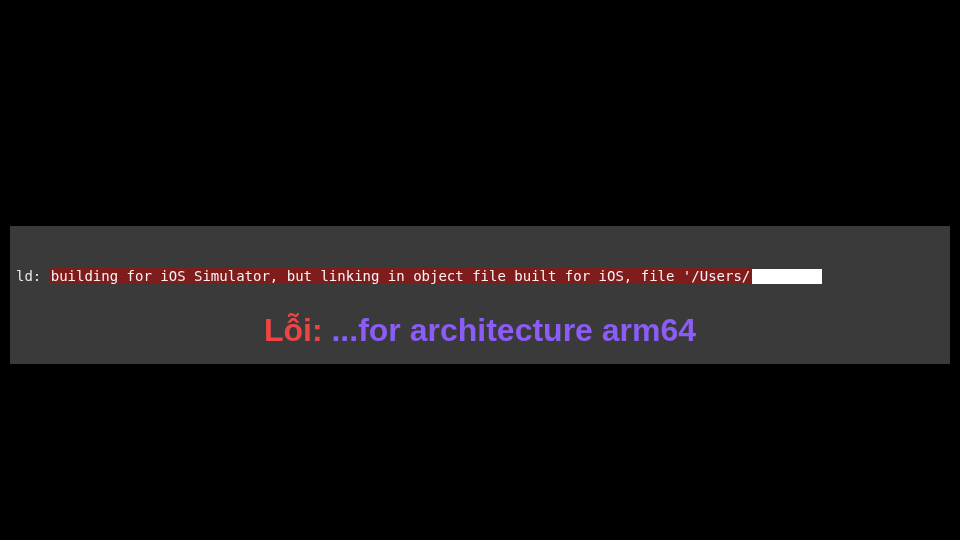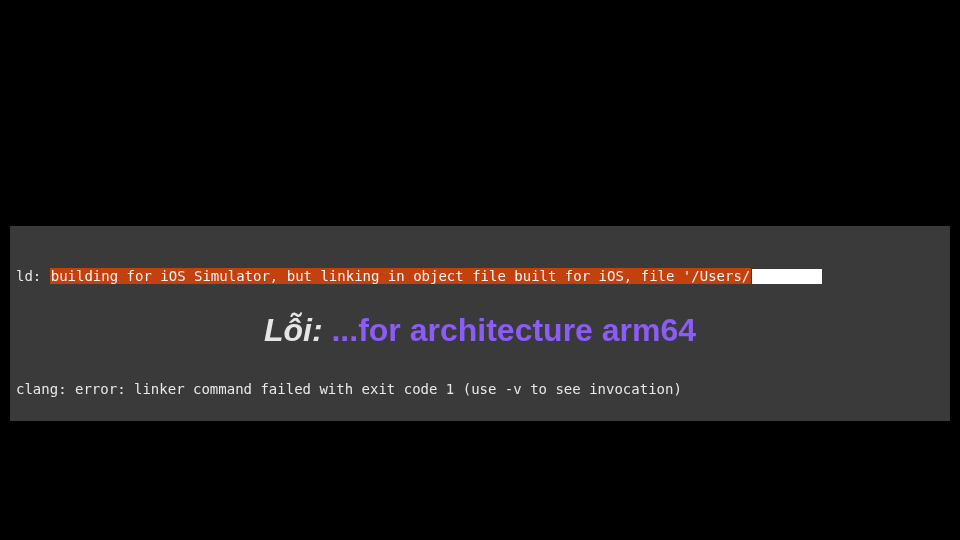--- a/index.html
+++ b/index.html
@@ -33,7 +33,7 @@
       display: block;
     }
     .hl {
-      background: #c2410c;
+      background: #7f1d1d;
       color: #f5f5f5;
       padding: 0 1px;
     }

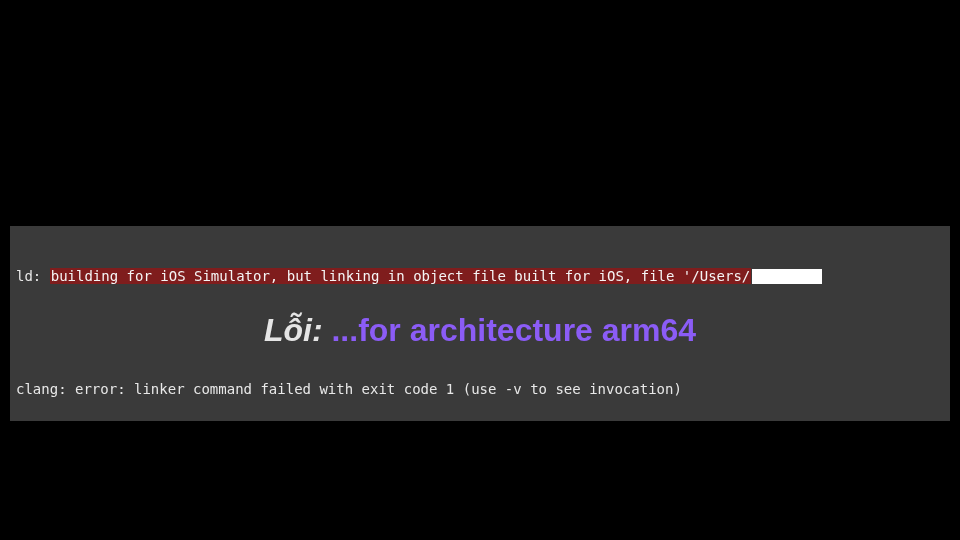--- a/index.html
+++ b/index.html
@@ -55,8 +55,7 @@
       font-weight: 700;
     }
     .caption-prefix {
-      color: #e5e5e5;
-      font-style: italic;
+      color: #ef4444;
     }
     .caption-main {
       color: #8b5cf6;

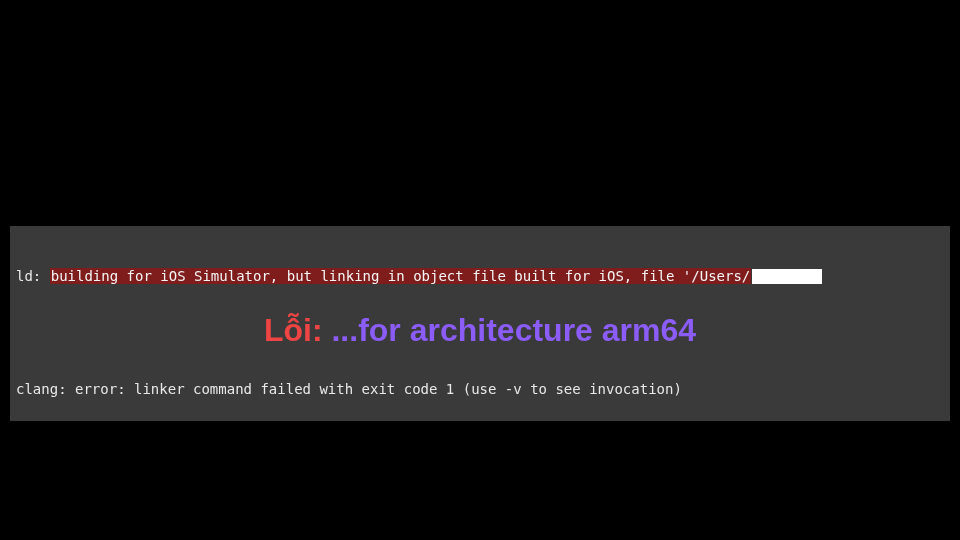--- a/index.html
+++ b/index.html
@@ -67,7 +67,6 @@
 <div class="console-block">
   <span class="console-line"><span>ld: </span><span class="hl">building for iOS Simulator, but linking in object file built for iOS, file '/Users/</span><span class="redacted-box"></span></span>
   <span class="console-line"><span>    </span></span>
-  <span class="console-line">clang: error: linker command failed with exit code 1 (use -v to see invocation)</span>
 </div>
 
 <div class="caption">

